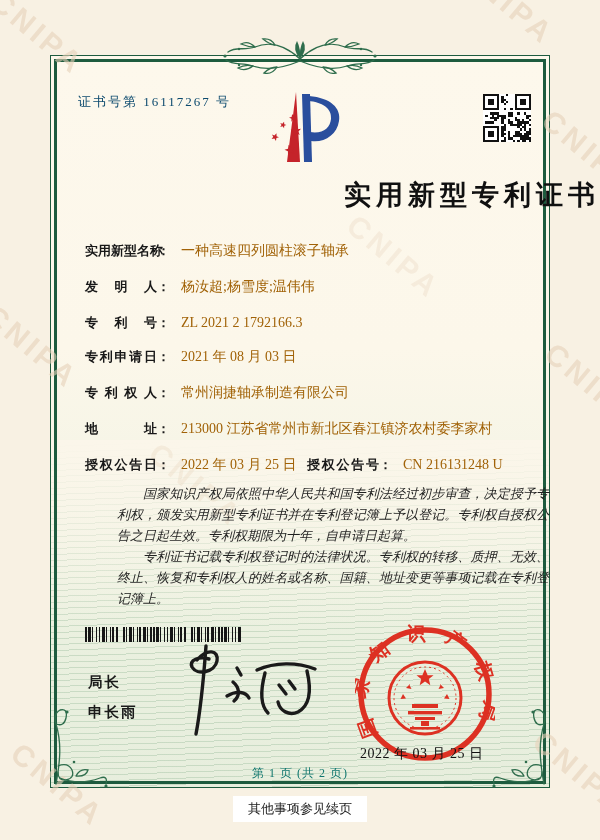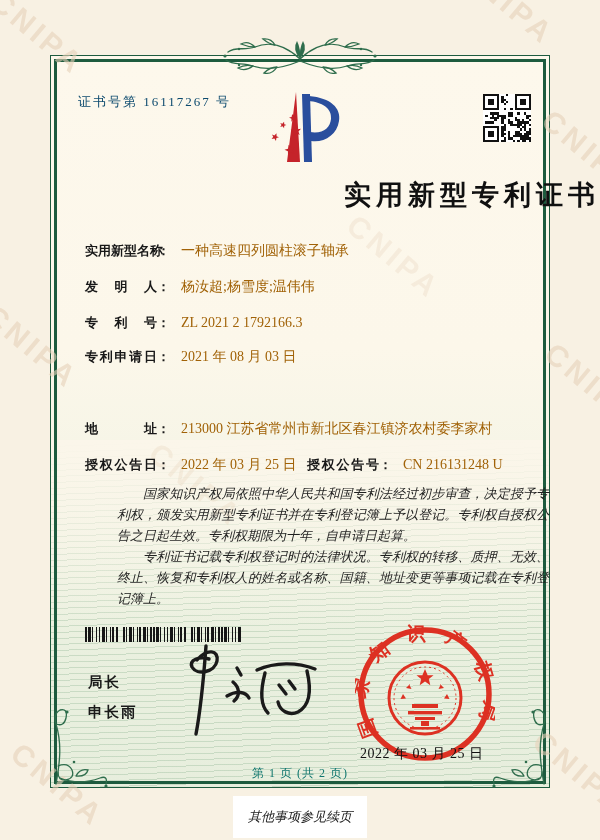--- a/index.html
+++ b/index.html
@@ -281,6 +281,10 @@
     <span class="flabel"><span class="lt">专利申请日</span><span>：</span></span>
     <span class="fvalue">2021 年 08 月 03 日</span>
   </div>
+  <div class="row" style="top:383px">
+    <span class="flabel"><span class="lt">专利权人</span><span>：</span></span>
+    <span class="fvalue">常州润捷轴承制造有限公司</span>
+  </div>
   <div class="row" style="top:419px">
     <span class="flabel"><span class="lt">地址</span><span>：</span></span>
     <span class="fvalue">213000 江苏省常州市新北区春江镇济农村委李家村</span>

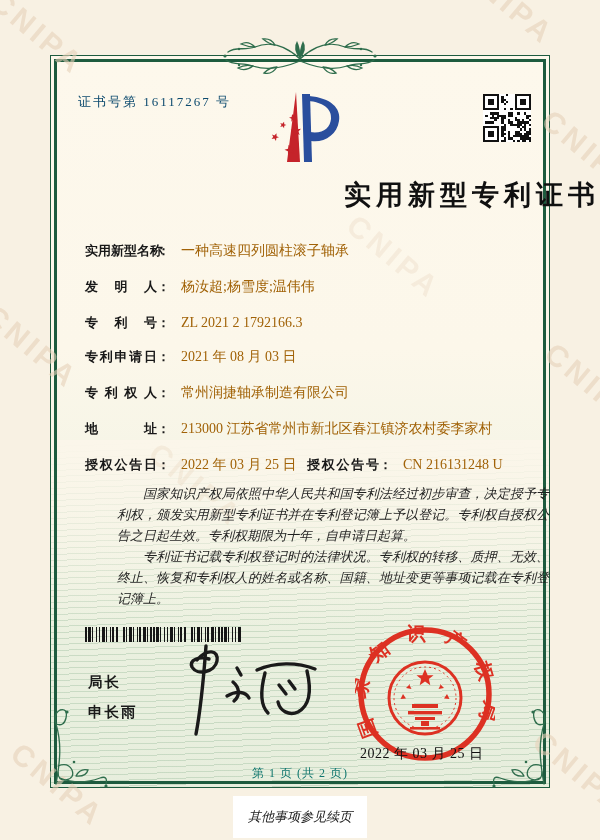--- a/index.html
+++ b/index.html
@@ -53,7 +53,7 @@
   .page-no{position:absolute;left:0;top:765px;width:100%;text-align:center;font-size:12px;color:#0f766e;
            letter-spacing:1px;z-index:4;}
   .cont-box{position:absolute;left:0;top:796px;width:100%;text-align:center;z-index:4;}
-  .cont-box span{display:inline-block;background:#ffffff;padding:12px 15px;font-size:13px;font-style:italic;color:#222;}
+  .cont-box span{display:inline-block;background:#ffffff;padding:4px 15px;font-size:13px;color:#222;}
 
   .ornament{position:absolute;z-index:6;}
   .orn-top{left:215px;top:35px;width:170px;height:44px;}

